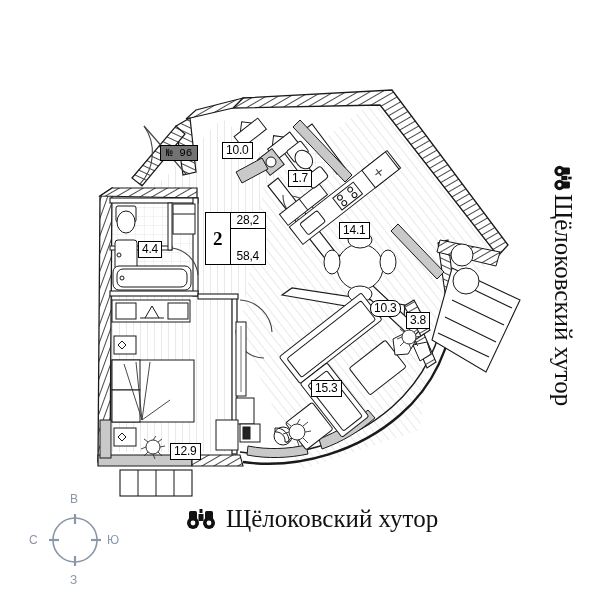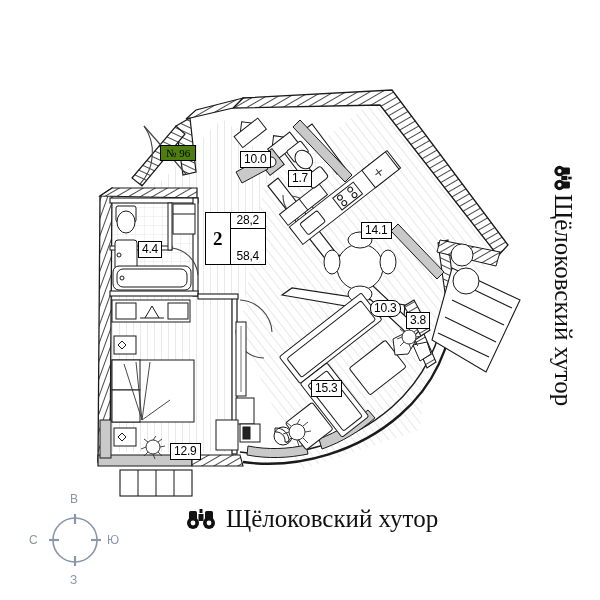--- a/index.html
+++ b/index.html
@@ -44,13 +44,13 @@
   }
   .flat-no {
     position: absolute;
-    background: #4d7c0f;
+    background: #737373;
     border: 1.4px solid #000;
     font-size: 11px;
     line-height: 12px;
     padding: 1px 5px;
     white-space: nowrap;
-    font-family: Liberation Serif, serif;
+    font-family: Liberation Mono, monospace;
   }
   
   .info-box {

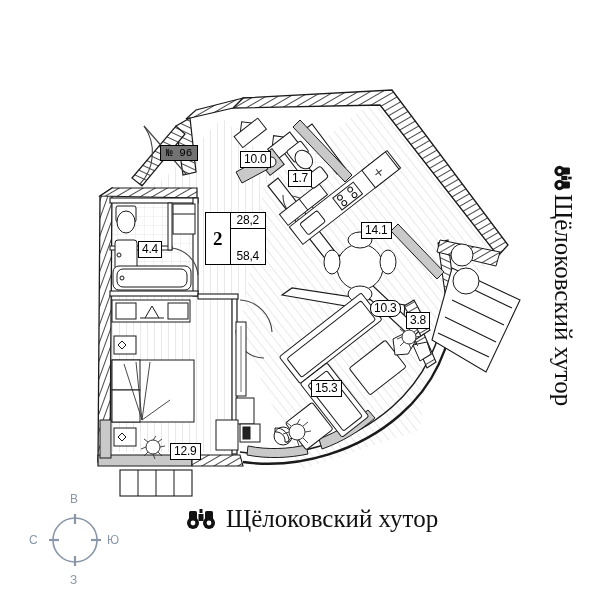--- a/index.html
+++ b/index.html
@@ -417,7 +417,7 @@
     </div>
   </div>
 
-  <div class="area-label" style="left:240px; top:142px;margin-top:9px;">10.0</div>
+  <div class="area-label" style="left:222px; top:142px;">10.0</div>
   <div class="area-label" style="left:288px; top:170px;">1.7</div>
   <div class="area-label" style="left:138px; top:241px;">4.4</div>
   <div class="area-label" style="left:361px; top:222px;">14.1</div>

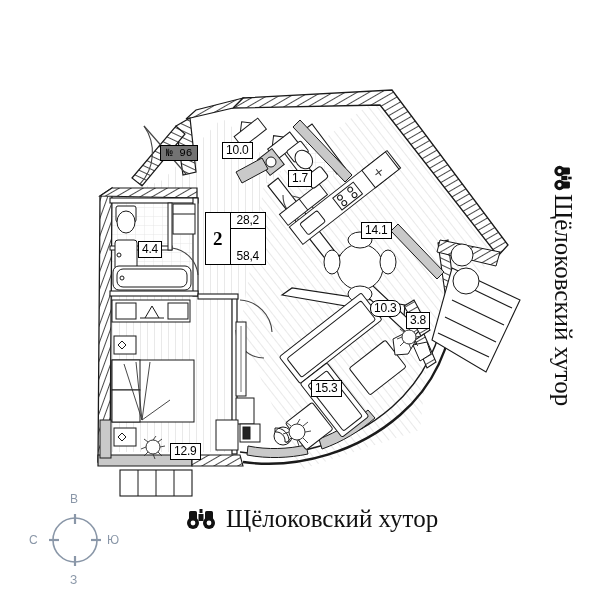--- a/index.html
+++ b/index.html
@@ -420,7 +420,7 @@
   <div class="area-label" style="left:222px; top:142px;">10.0</div>
   <div class="area-label" style="left:288px; top:170px;">1.7</div>
   <div class="area-label" style="left:138px; top:241px;">4.4</div>
-  <div class="area-label" style="left:361px; top:222px;">14.1</div>
+  <div class="area-label" style="left:339px; top:222px;">14.1</div>
   <div class="area-label" style="left:370px; top:300px;border-radius:8px;">10.3</div>
   <div class="area-label" style="left:406px; top:312px;">3.8</div>
   <div class="area-label" style="left:311px; top:380px;">15.3</div>

